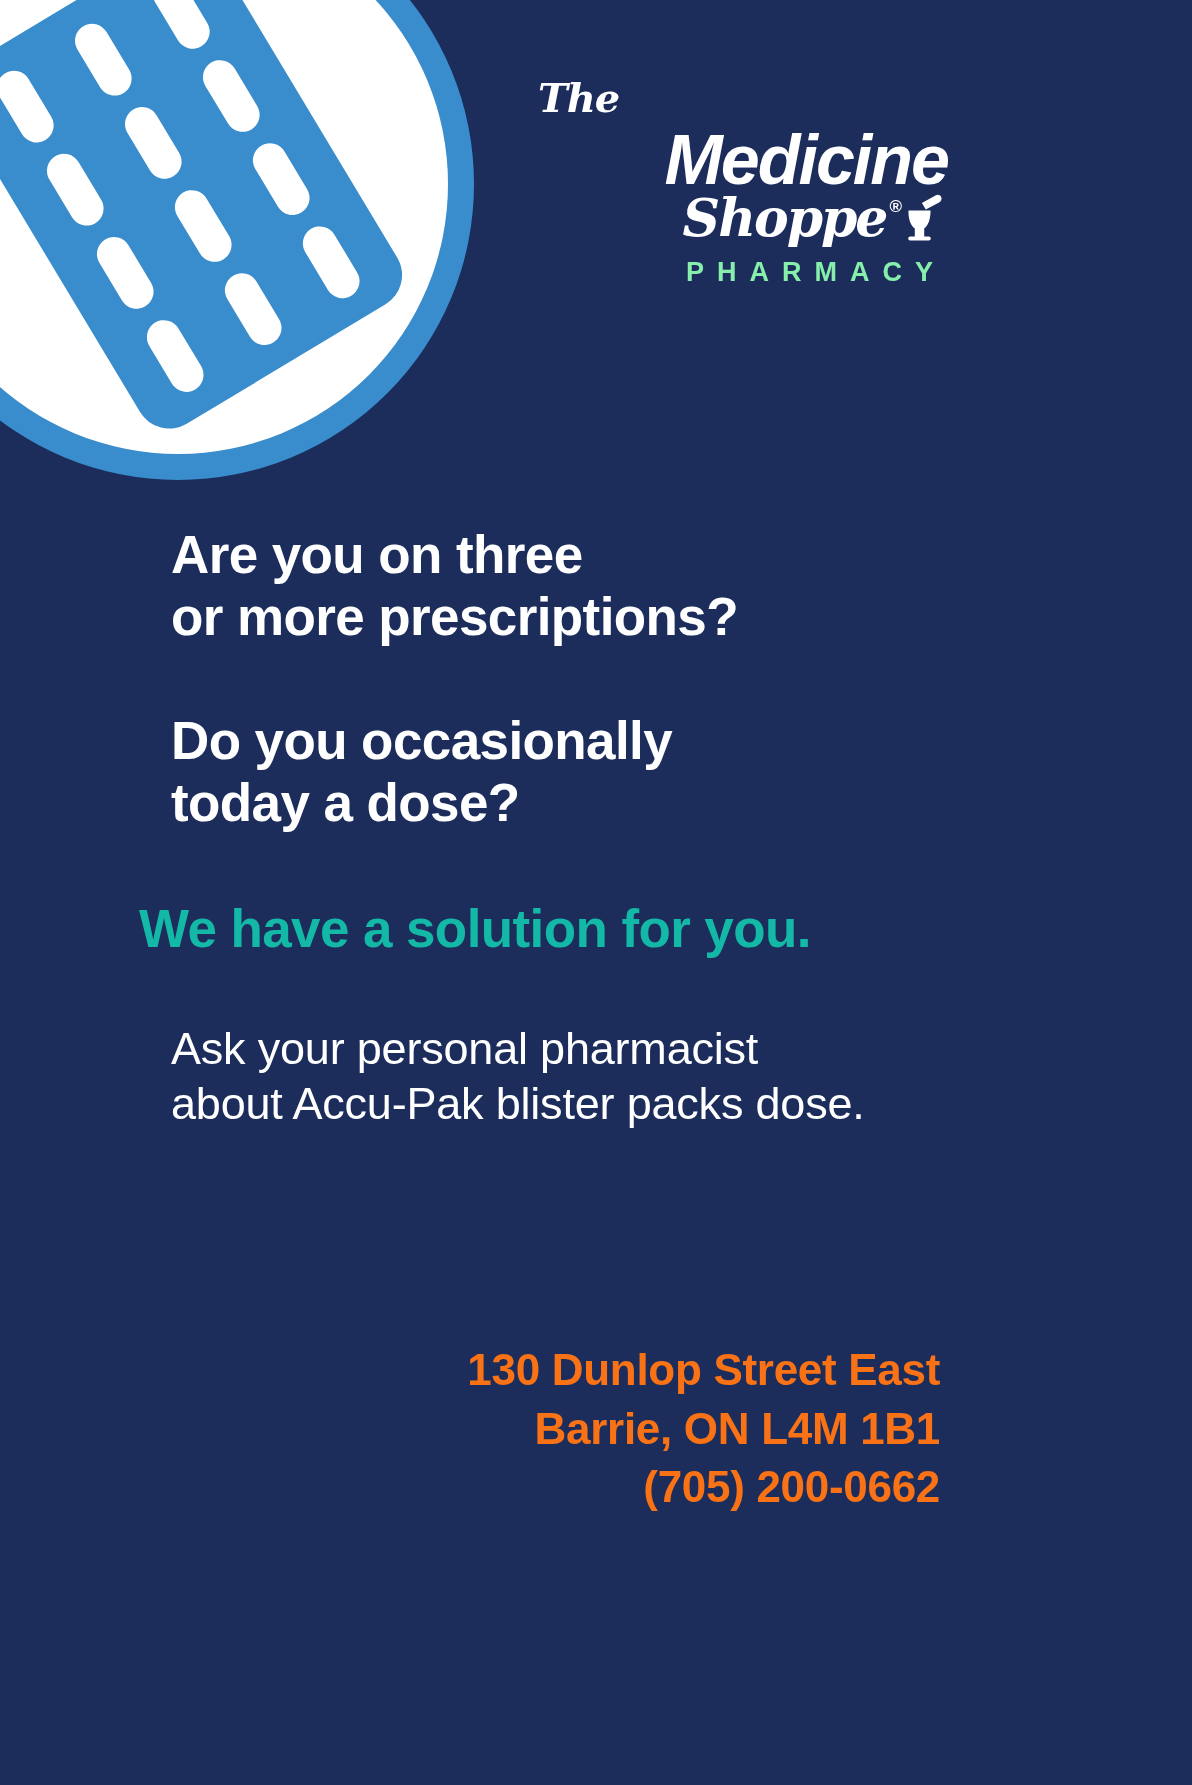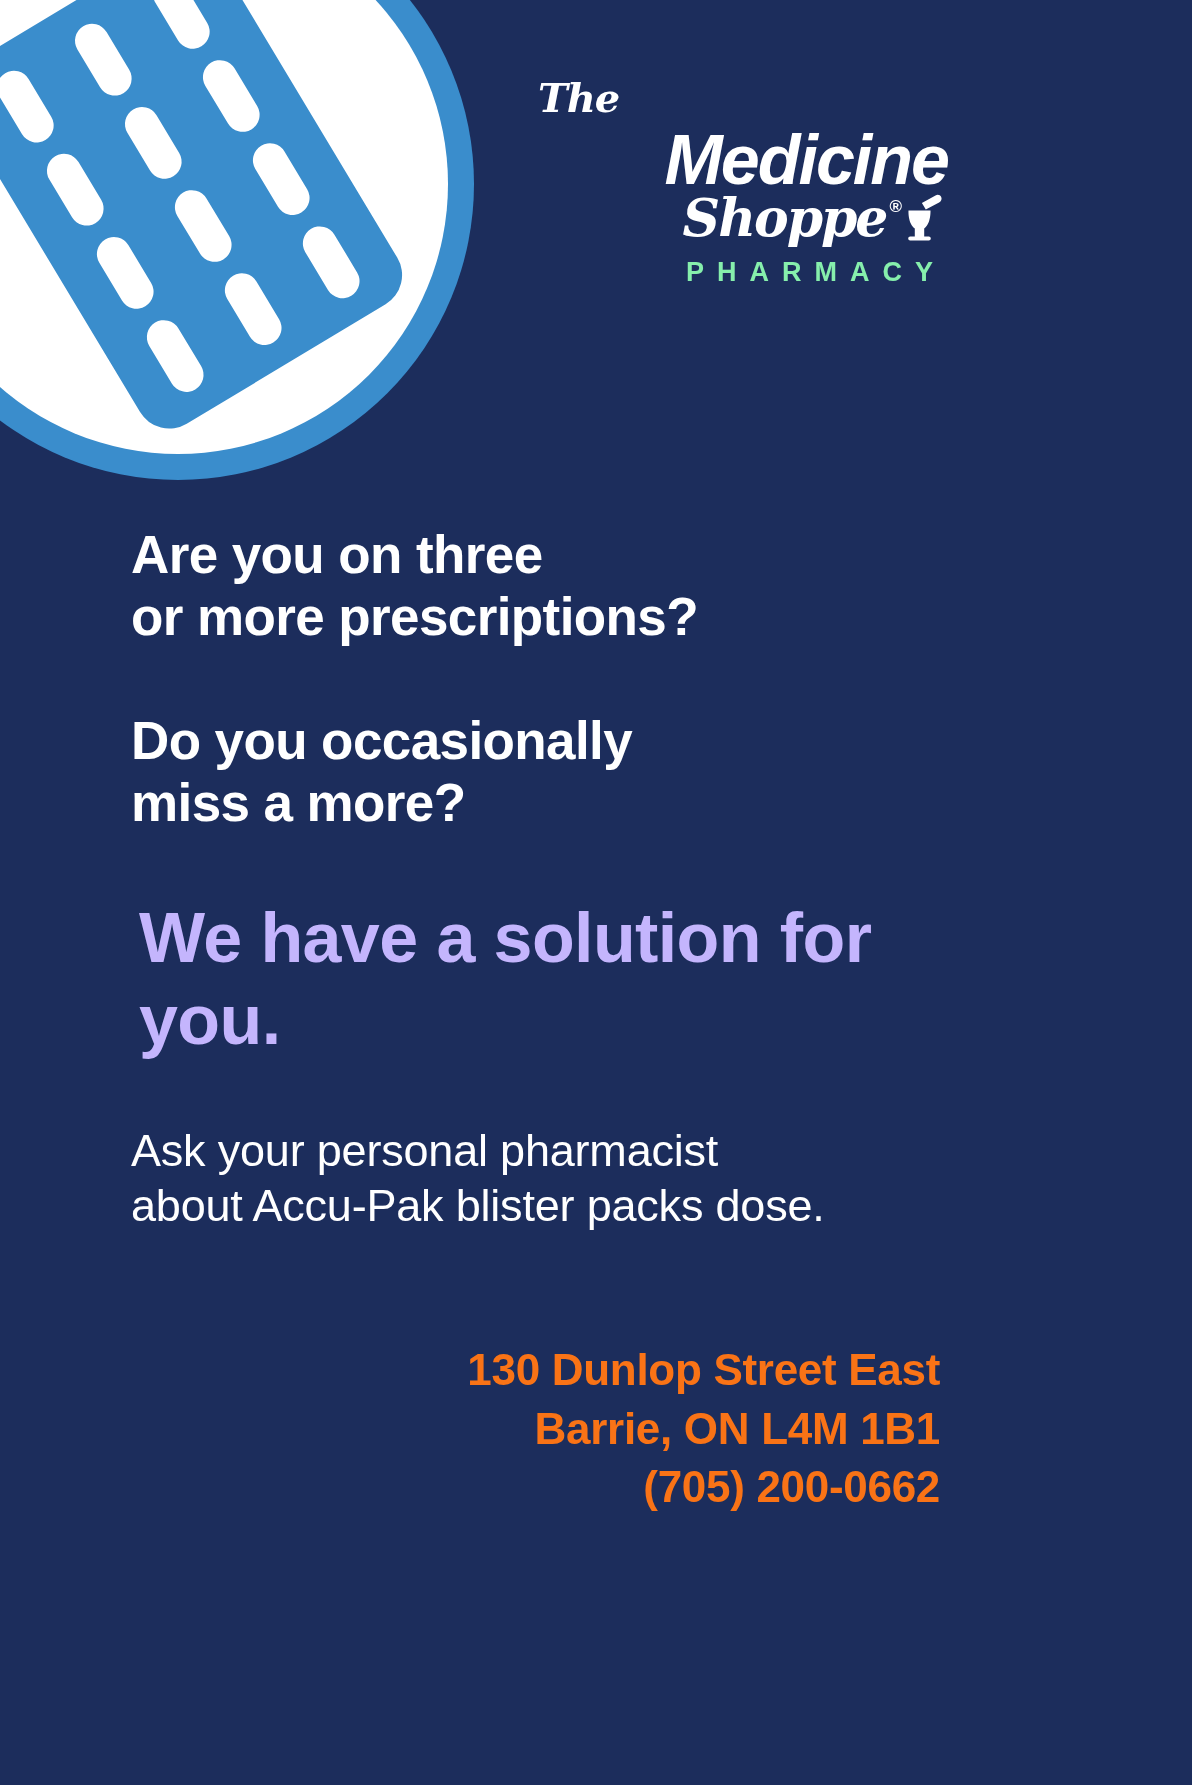--- a/index.html
+++ b/index.html
@@ -206,7 +206,7 @@
     margin: 0;
     margin-top: 62px;
   }
-  .cline { display: block; }
+  .cline { display: block; margin-left: 40px; }
 
   
   #address {

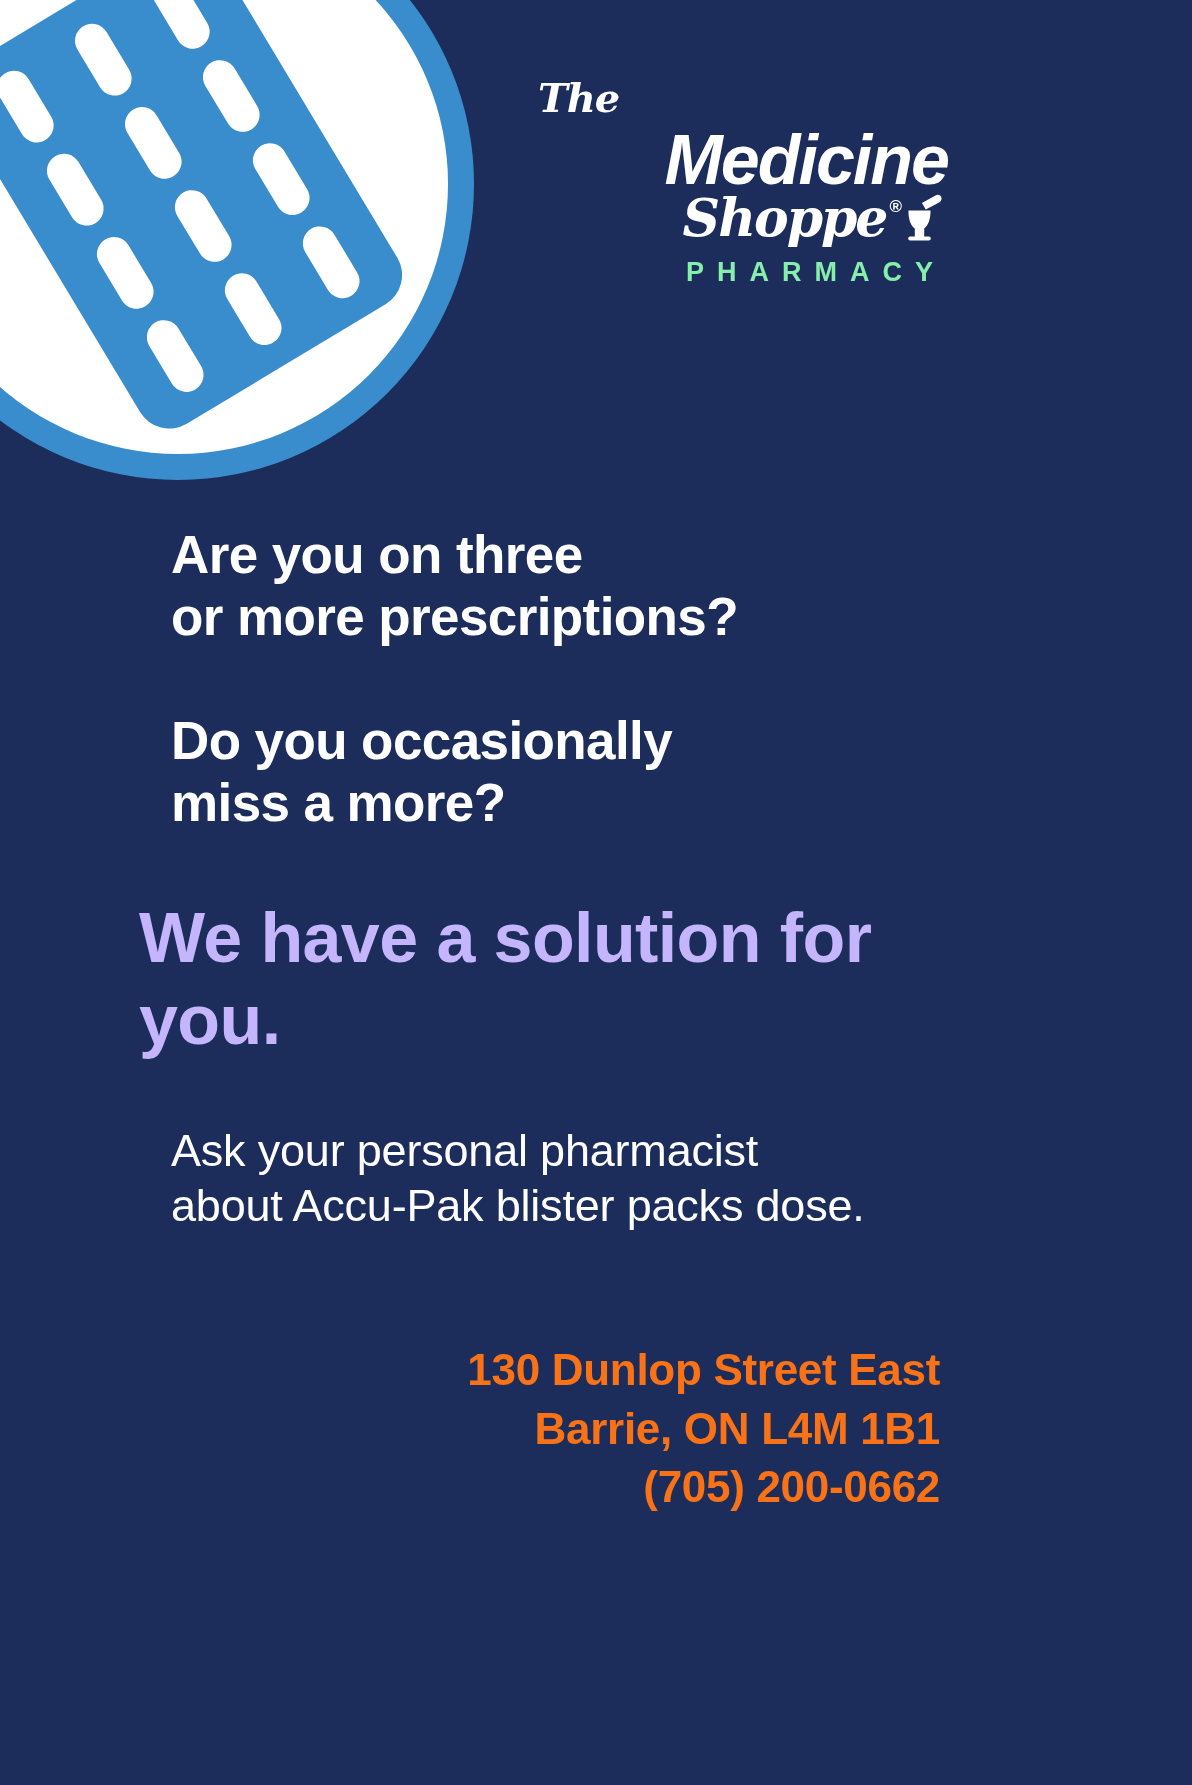--- a/index.html
+++ b/index.html
@@ -297,7 +297,7 @@
 
     <h1 class="headline" id="headline-2">
       <span class="cline">Do you occasionally</span>
-      <span class="cline">miss a more?</span>
+      <span class="cline">today a dose?</span>
     </h1>
 
     <p id="tagline">We have a solution for you.</p>

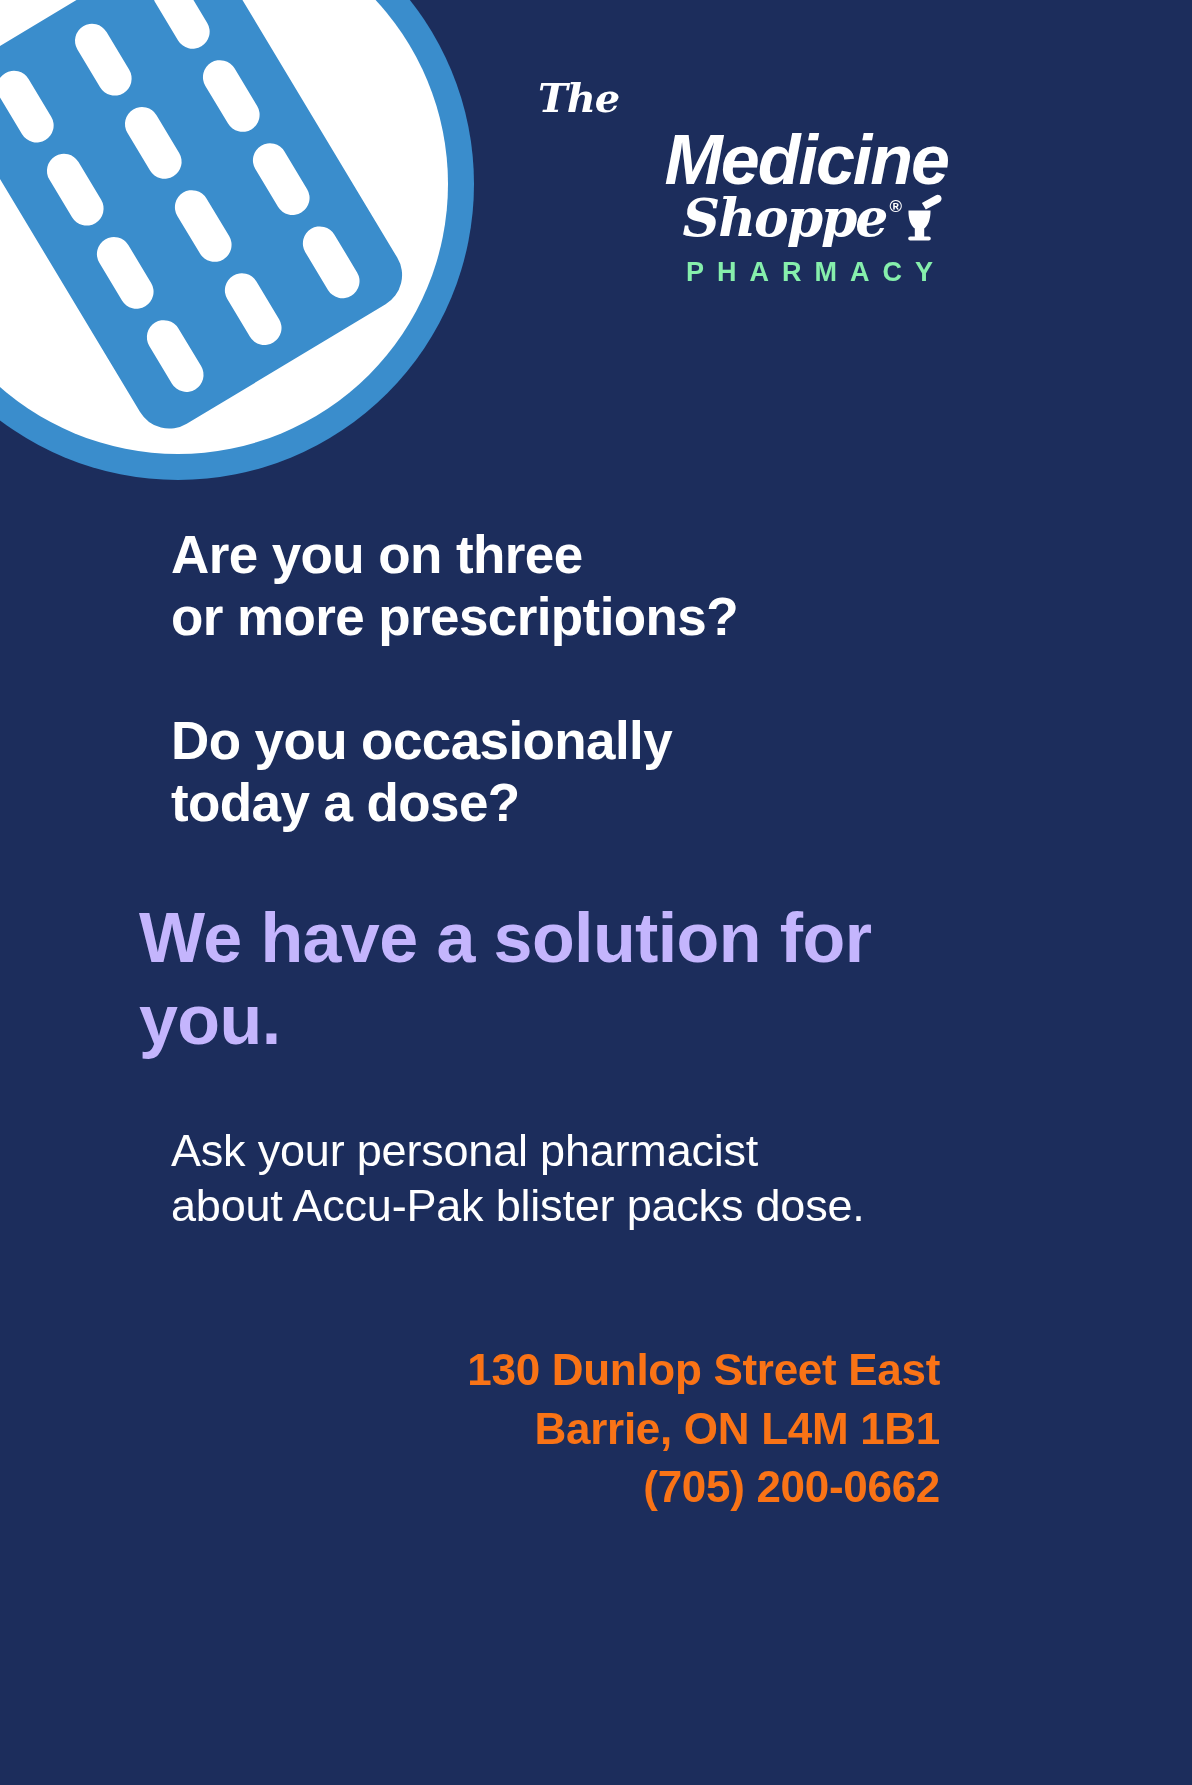--- a/index.html
+++ b/index.html
@@ -187,10 +187,10 @@
     margin-top: 62px;
   }
   #tagline {
-    color: #c4b5fd;
-    font-family: "Liberation Sans", sans-serif;
-    font-weight: 700;
-    font-size: 70px;
+    color: #14b8a6;
+    font-family: "Liberation Sans", sans-serif;
+    font-weight: 700;
+    font-size: 53px;
     line-height: 1.17;
     letter-spacing: -0.6px;
     margin: 8px;

